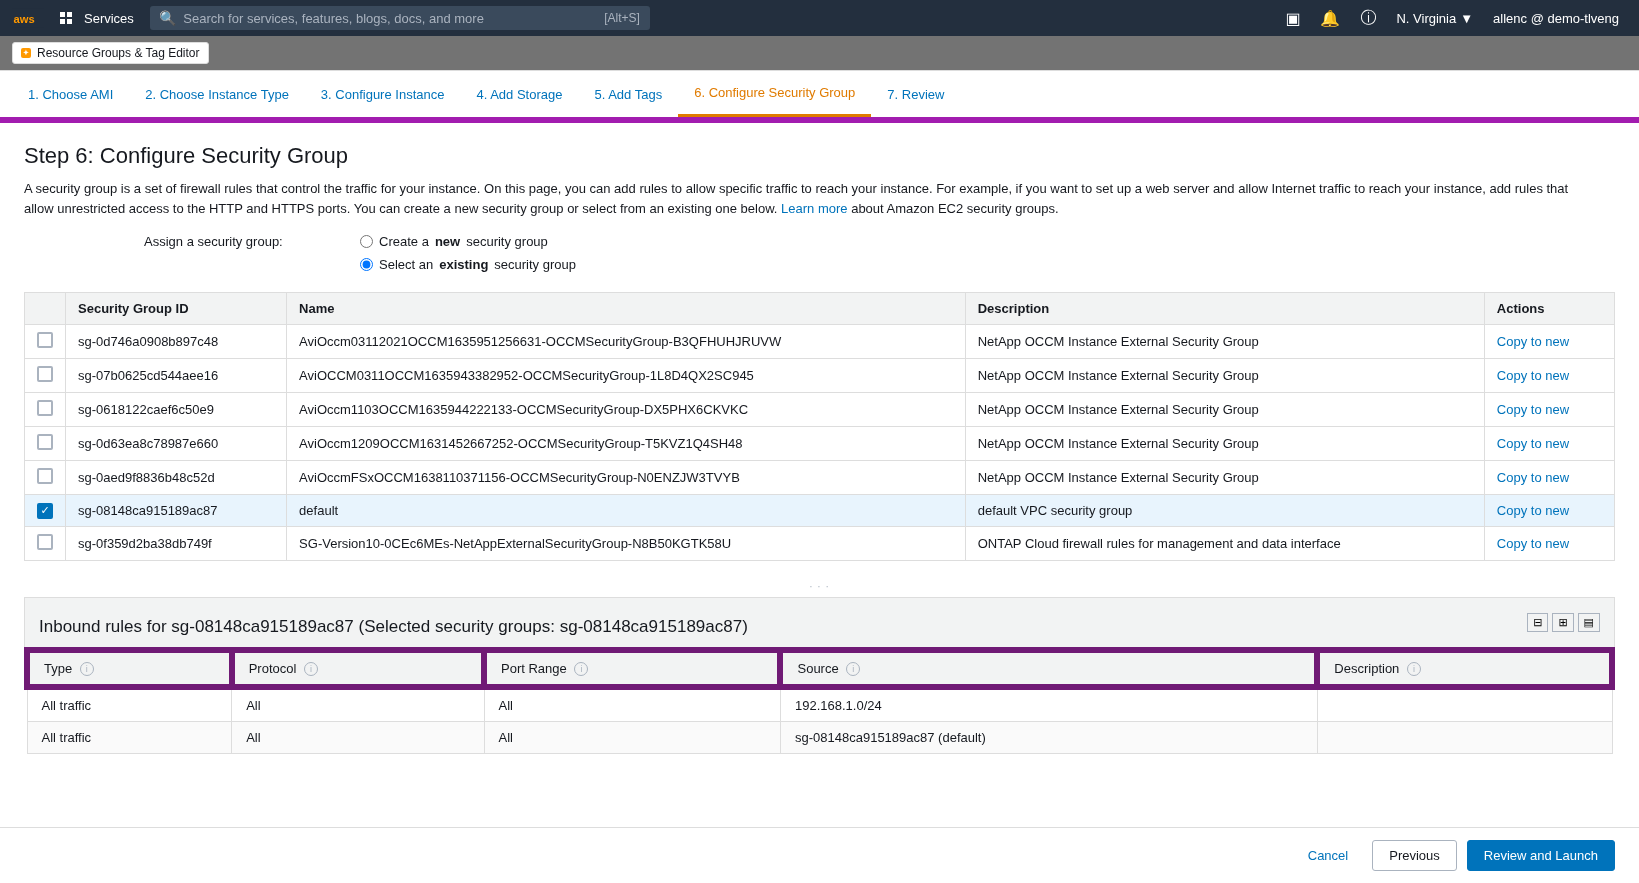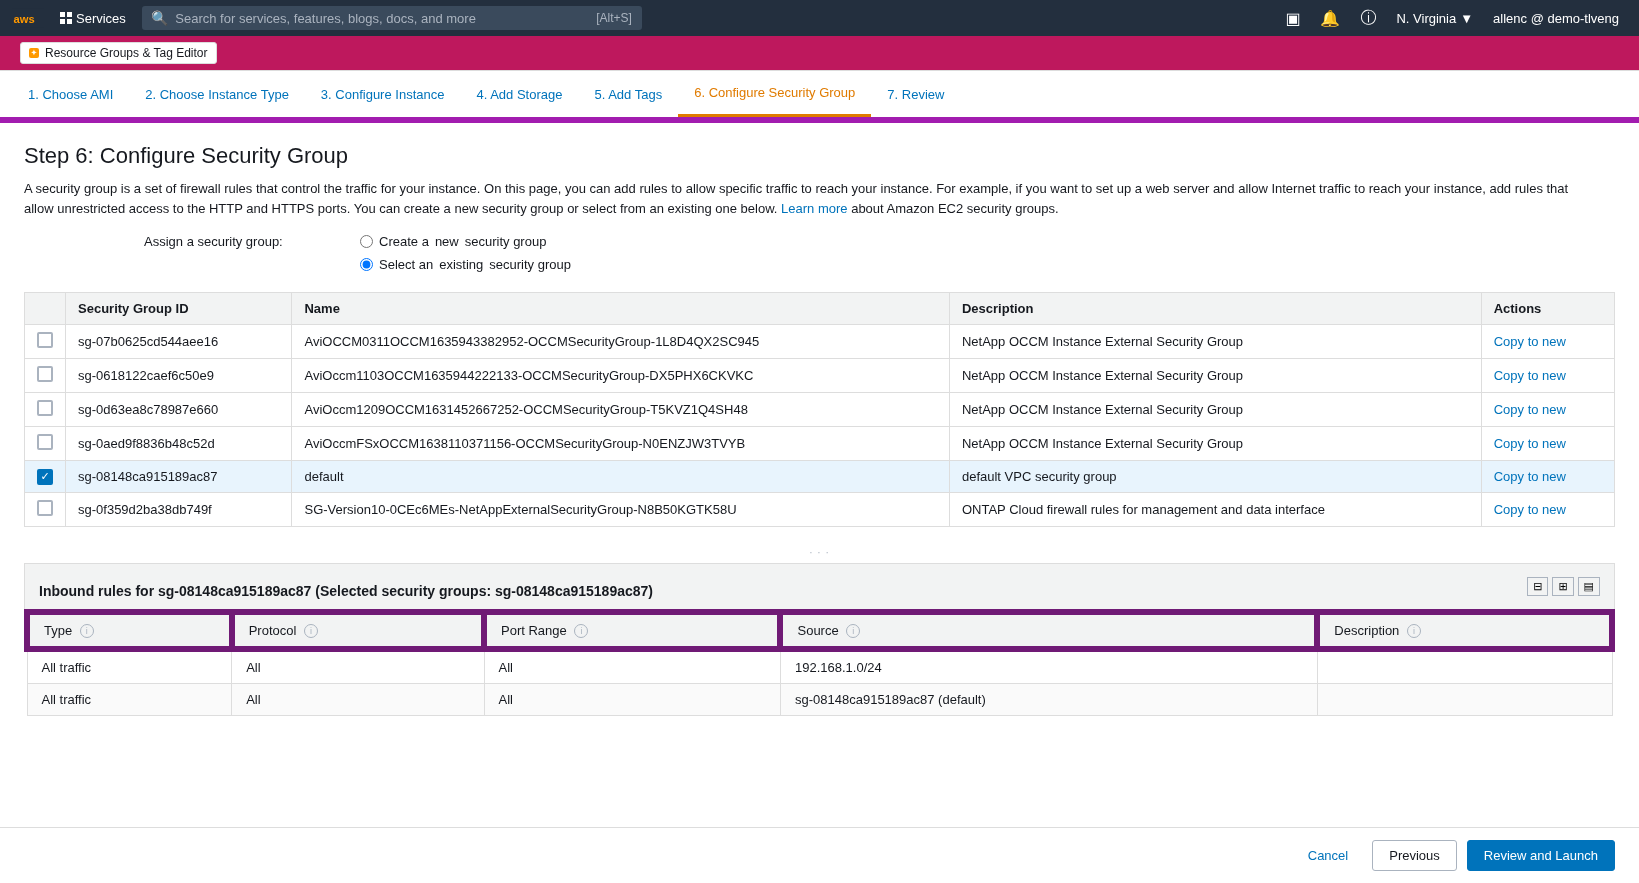--- a/index.html
+++ b/index.html
@@ -25,7 +25,7 @@
     .nav-services-btn {
       display: flex;
       align-items: center;
-      gap: 4px;
+      gap: 12px;
       color: #fff;
       background: none;
       border: none;

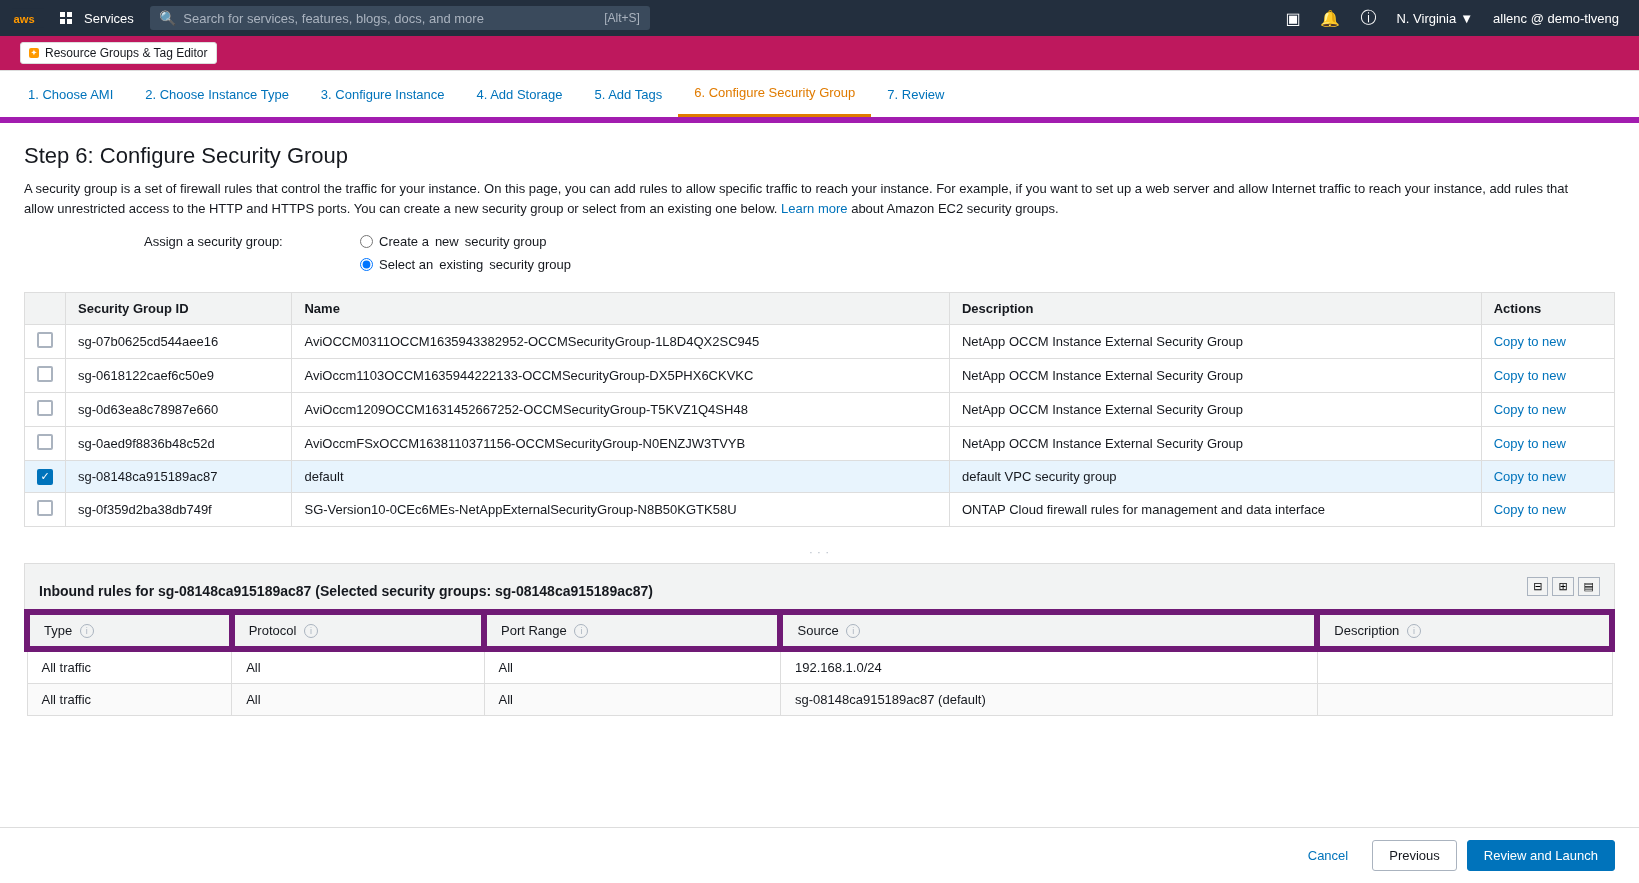--- a/index.html
+++ b/index.html
@@ -95,9 +95,9 @@
 
     
     .resource-tag-bar {
-      background: #be185d;
+      background: #737373;
       border-bottom: 1px solid #ddd;
-      padding: 6px 20px;
+      padding: 6px 12px;
       display: flex;
       align-items: center;
     }

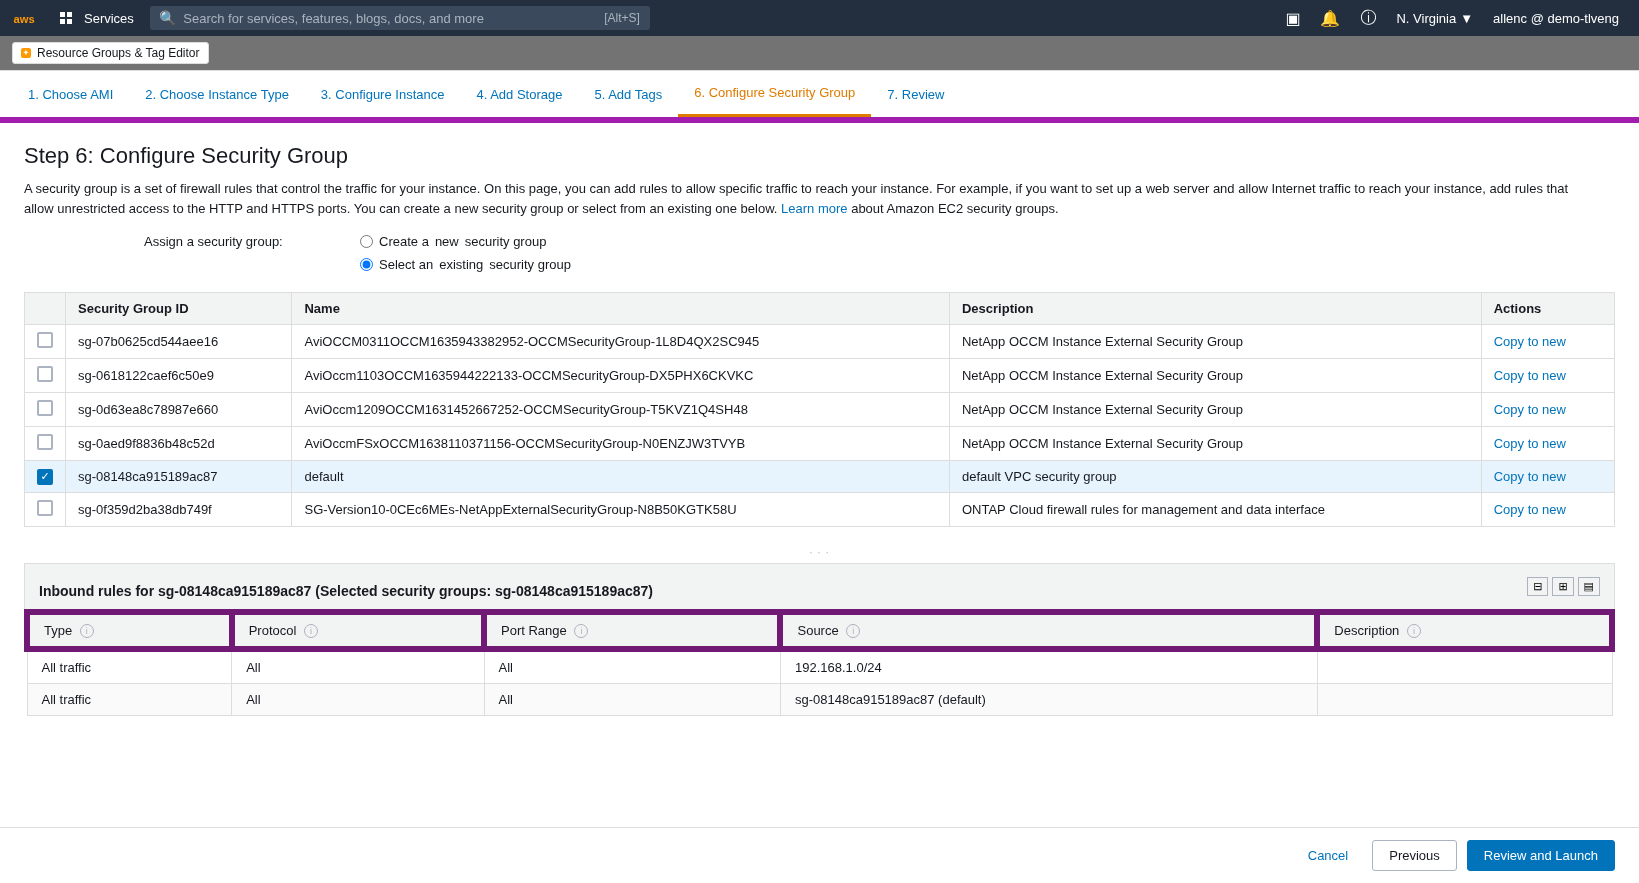--- a/index.html
+++ b/index.html
@@ -183,7 +183,7 @@
       gap: 6px;
       font-size: 13px;
     }
-    .radio-label strong { font-weight: 400; }
+    .radio-label strong { font-weight: 700; }
 
     
     .sg-table {

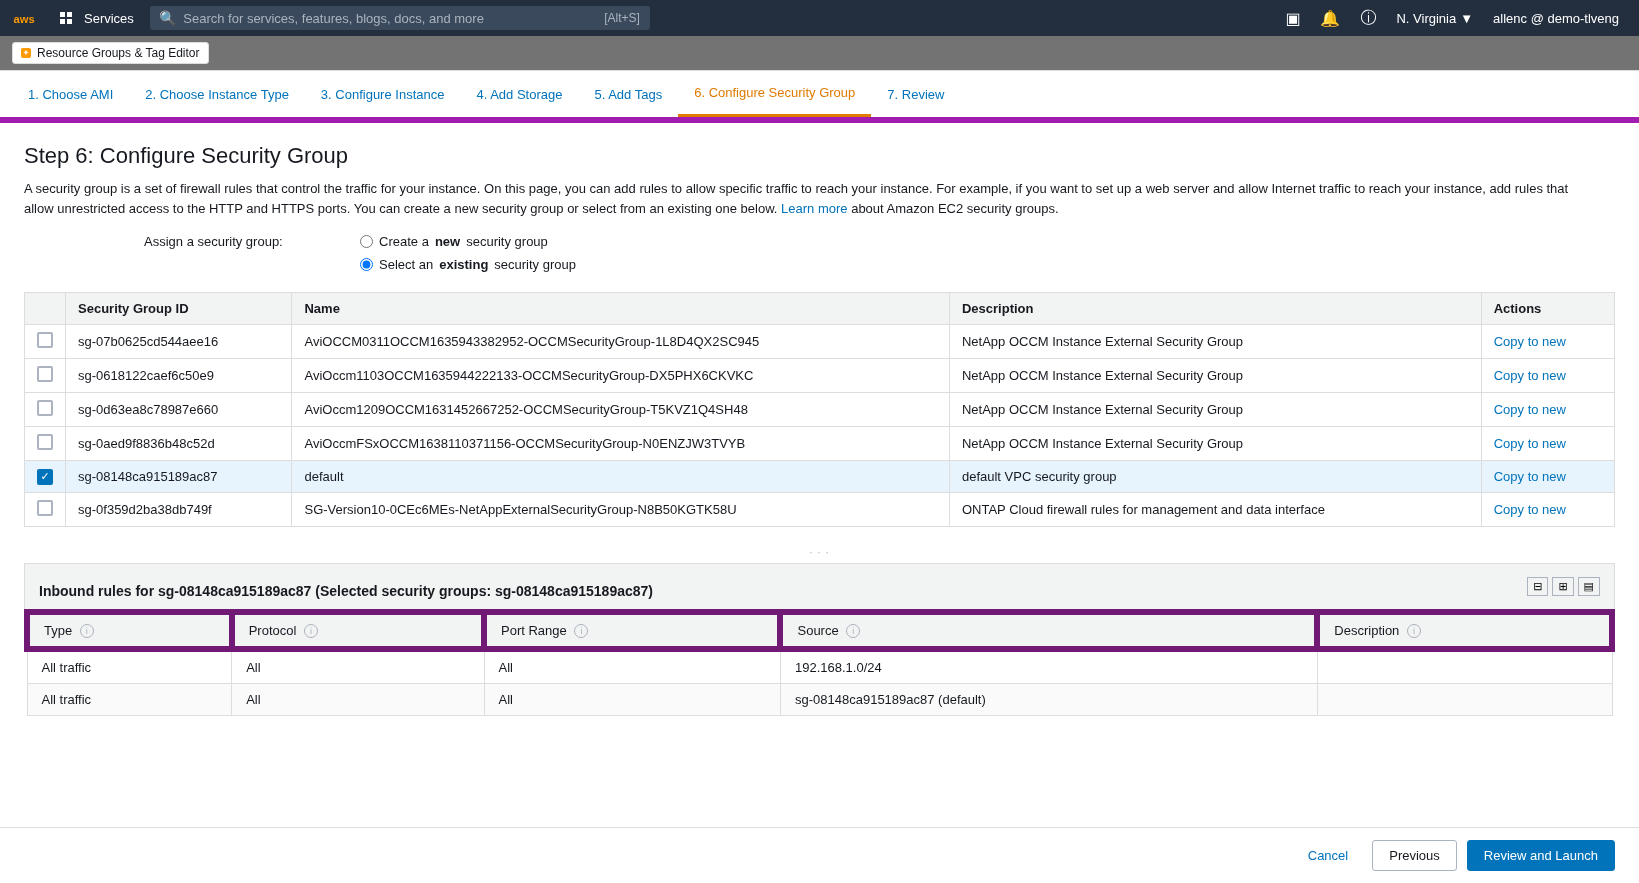--- a/index.html
+++ b/index.html
@@ -455,6 +455,15 @@
       </tr>
     </thead>
     <tbody id="sg-table-body">
+    <tr>
+      <td class="checkbox-cell">
+        <span class="checkbox-empty"></span>
+      </td>
+      <td>sg-0d746a0908b897c48</td>
+      <td>AviOccm03112021OCCM1635951256631-OCCMSecurityGroup-B3QFHUHJRUVW</td>
+      <td>NetApp OCCM Instance External Security Group</td>
+      <td><a class="link-blue" href="#">Copy to new</a></td>
+    </tr>
         <tr>
       <td class="checkbox-cell">
         <span class="checkbox-empty"></span>

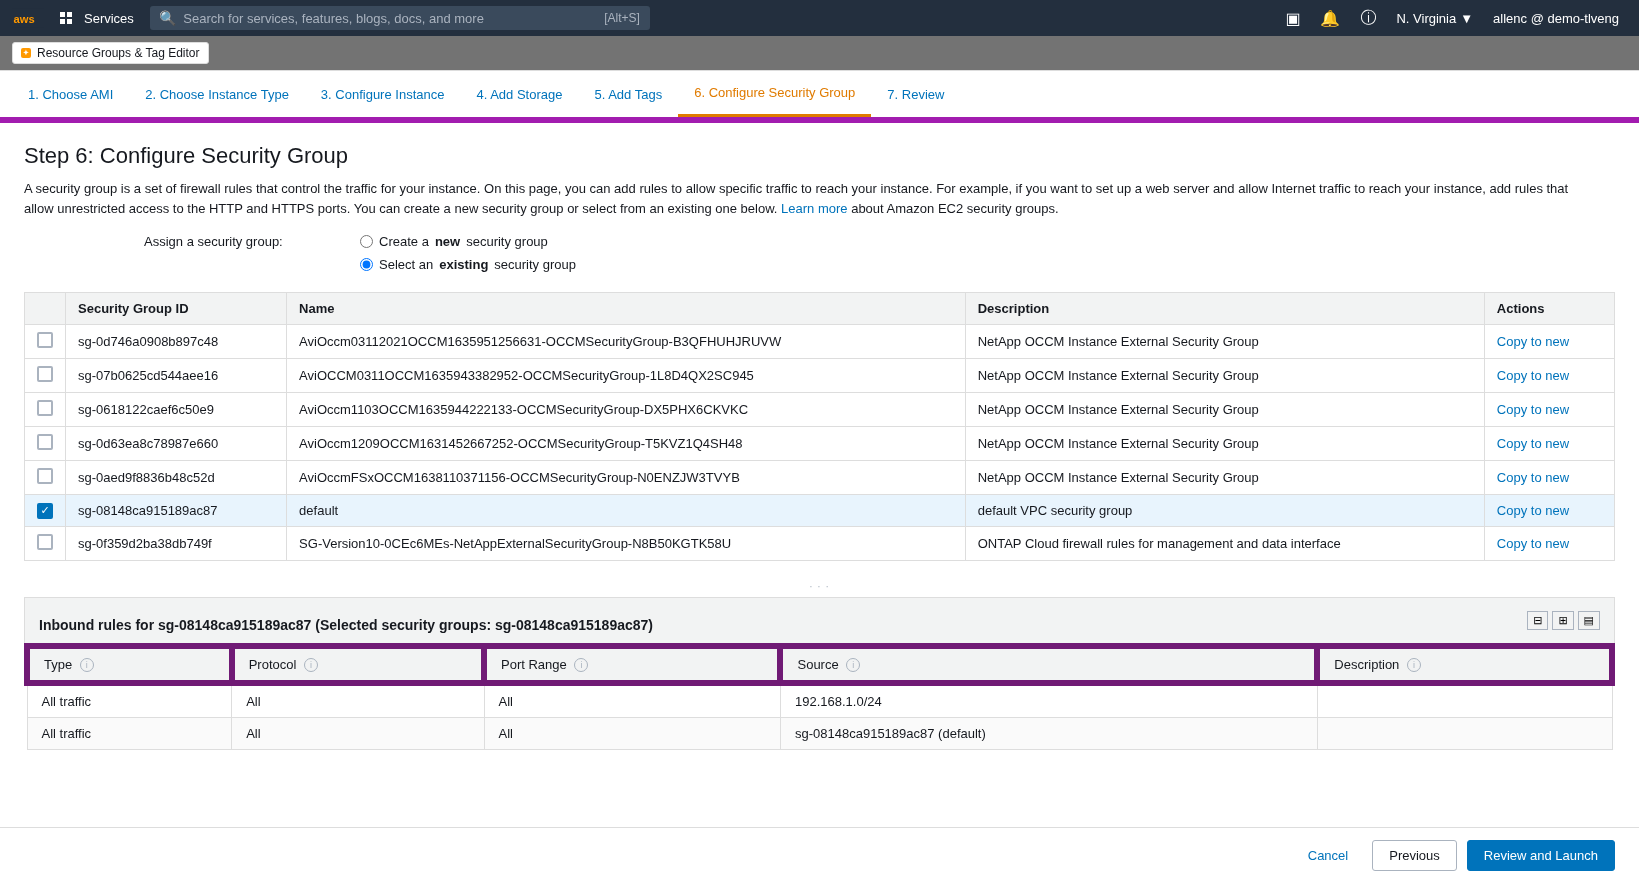--- a/index.html
+++ b/index.html
@@ -245,8 +245,8 @@
       justify-content: space-between;
     }
     .inbound-header-title {
-      font-size: 14px;
-      font-weight: 700;
+      font-size: 17px;
+      font-weight: 400;
       margin-top: 9px;
     }
     .inbound-view-icons {

